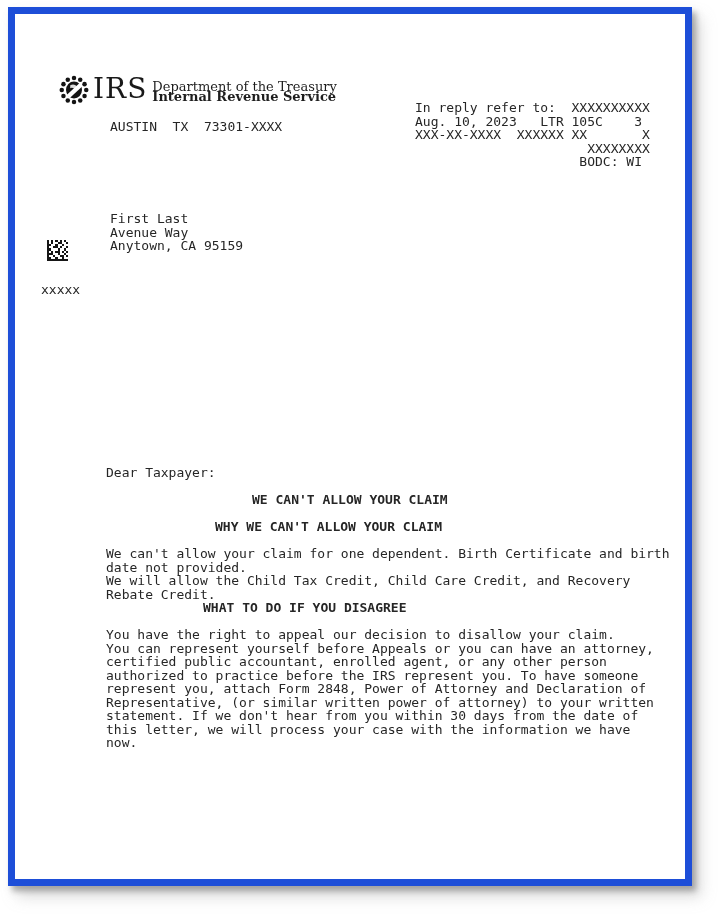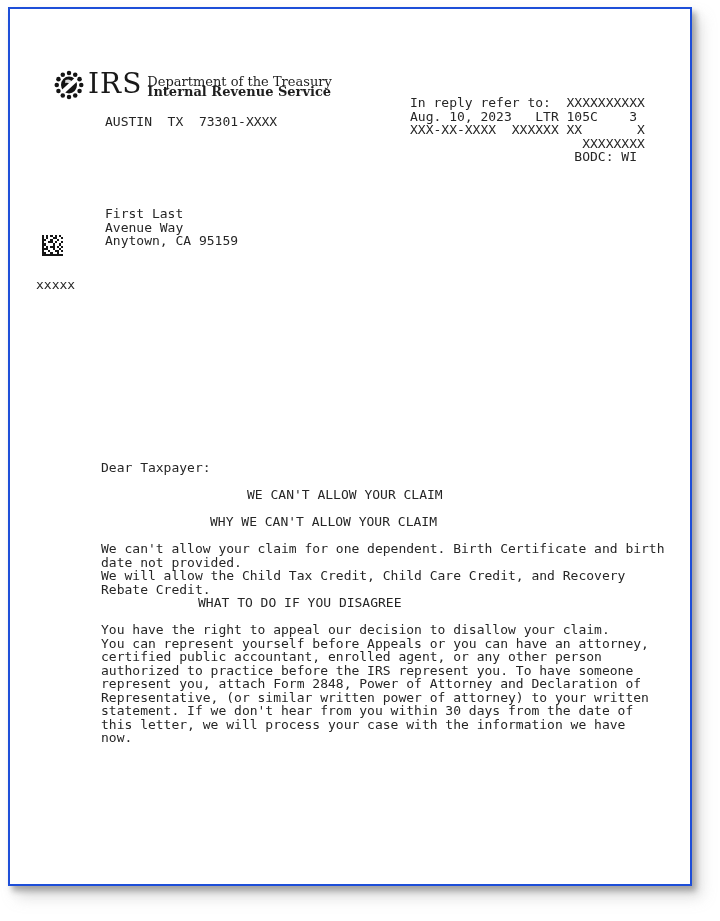--- a/index.html
+++ b/index.html
@@ -17,7 +17,7 @@
     height: 879px;
     margin: 7px 0 0 8px;
     background: #ffffff;
-    border: 2px solid #1d4ed8;
+    border: 7px solid #1d4ed8;
     box-shadow: 4px 5px 6px rgba(110,110,110,0.55), 9px 11px 14px rgba(160,160,160,0.35);
     color: #262626;
   }

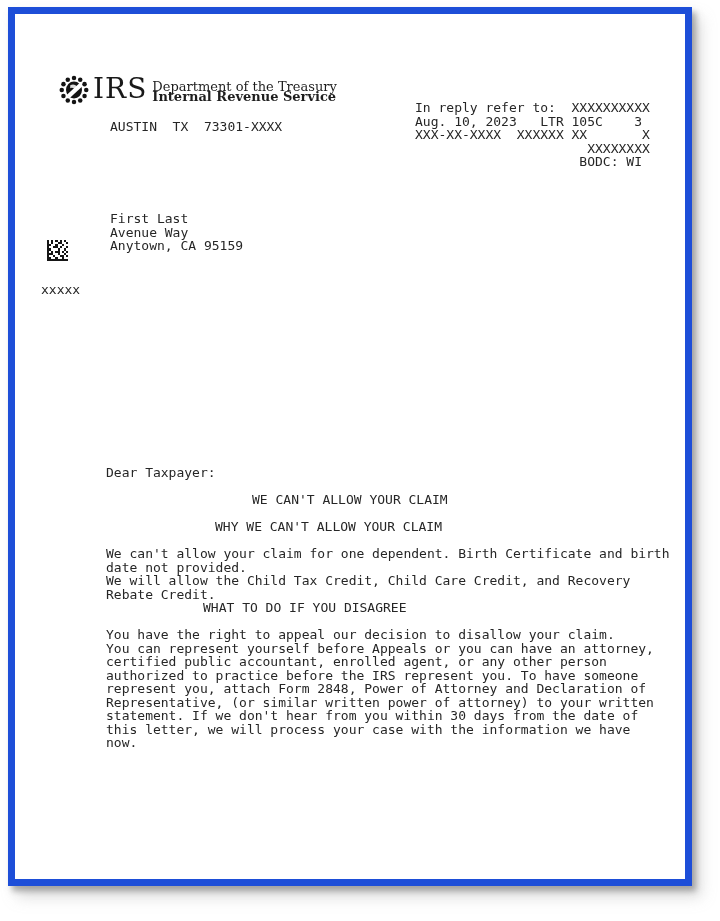--- a/index.html
+++ b/index.html
@@ -70,7 +70,7 @@
     font-family: "DejaVu Sans Mono", "Liberation Mono", monospace;
     font-size: 13px;
     line-height: 13.5px;
-    font-weight: normal;
+    font-weight: bold;
     white-space: pre;
     color: #262626;
   }

